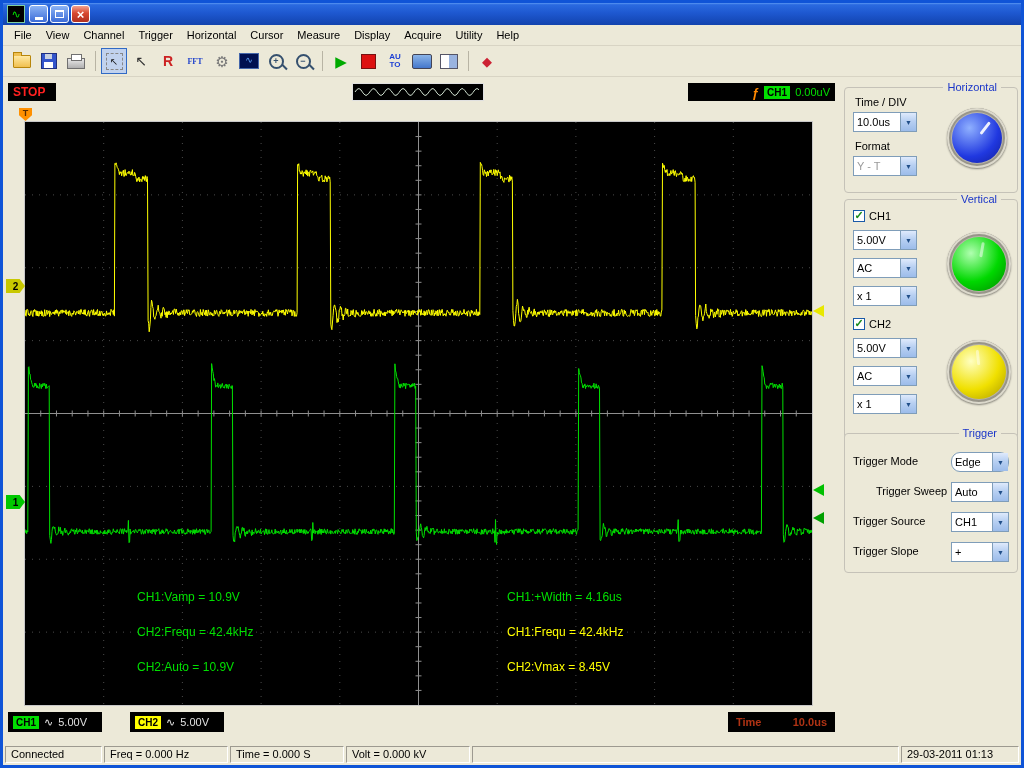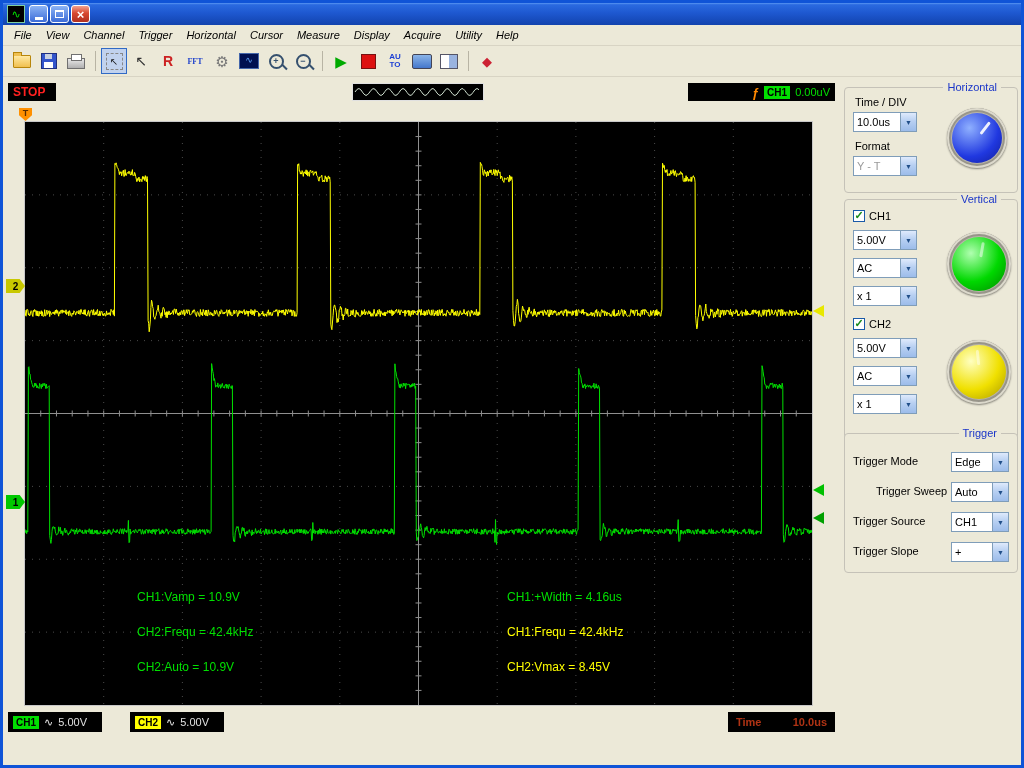--- a/index.html
+++ b/index.html
@@ -20,7 +20,7 @@
   .glyph-max{width:9px;height:8px;border:1px solid #fff;border-top:2px solid #fff;box-sizing:border-box;}
 
   
-  .menubar{position:absolute;left:0;top:22px;width:1018px;height:21px;background:#ece9d8;display:flex;align-items:center;padding-left:4px;box-sizing:border-box;border-bottom:1px solid #d8d4c4;font-style:italic;}
+  .menubar{position:absolute;left:0;top:22px;width:1018px;height:21px;background:#ece9d8;display:flex;align-items:center;padding-left:4px;box-sizing:border-box;border-bottom:1px solid #d8d4c4;}
   .mi{font-size:11px;padding:2px 7px;color:#000;cursor:default;}
 
   

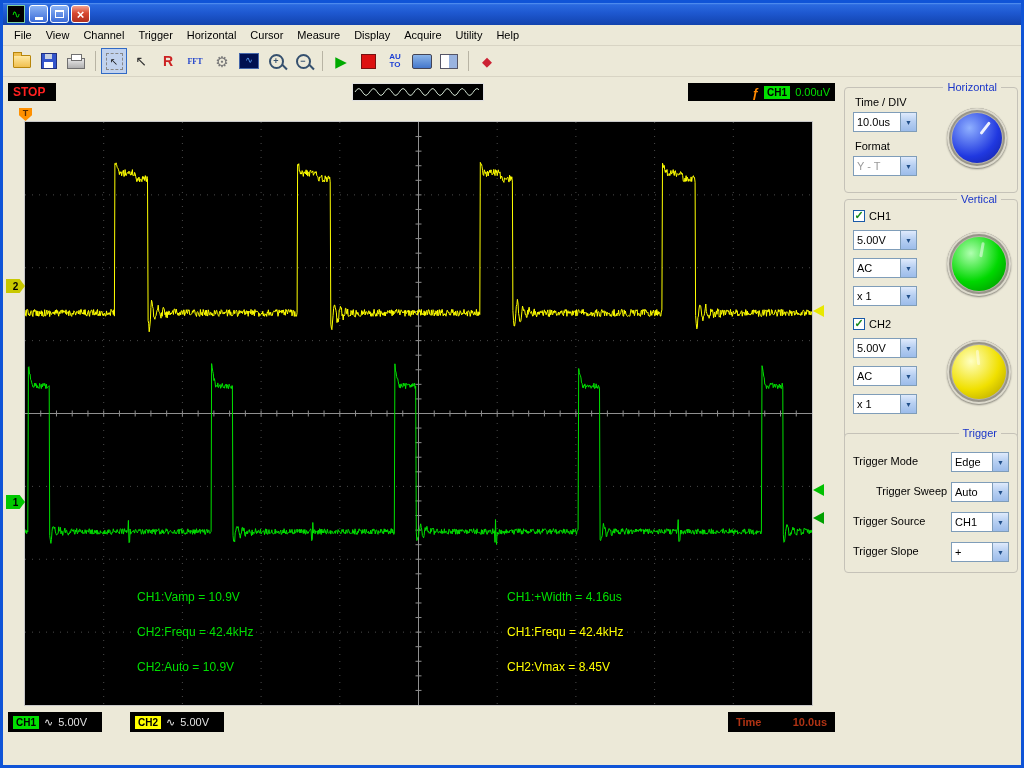--- a/index.html
+++ b/index.html
@@ -417,7 +417,7 @@
   <div class="grp" style="top:430px;height:140px;">
     <span class="grp-title">Trigger</span>
     <span class="lbl" style="left:8px;top:21px;">Trigger Mode</span>
-    <div class="sel" style="right:8px;top:18px;width:58px;">
+    <div class="sel" style="right:8px;top:18px;width:58px;border-radius:9px;">
       <span class="sel-text">Edge</span>
       <span class="sel-btn">▼</span>
     </div>

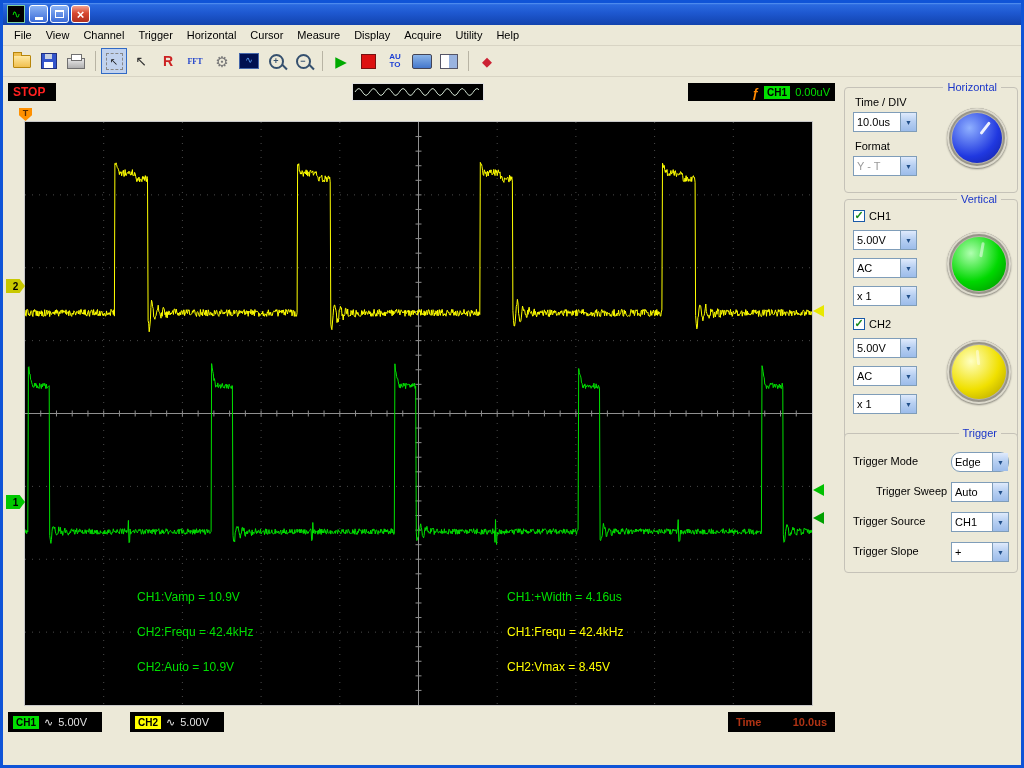--- a/index.html
+++ b/index.html
@@ -438,6 +438,14 @@
     </div>
   </div>
 
+  <div class="sb">
+    <span class="sbc" style="left:2px;width:97px;">Connected</span>
+    <span class="sbc" style="left:101px;width:124px;">Freq = 0.000 Hz</span>
+    <span class="sbc" style="left:227px;width:114px;">Time = 0.000 S</span>
+    <span class="sbc" style="left:343px;width:124px;">Volt = 0.000 kV</span>
+    <span class="sbc" style="left:469px;width:427px;"></span>
+    <span class="sbc" style="left:898px;width:118px;">29-03-2011 01:13</span>
+  </div>
 
 </div>
 

